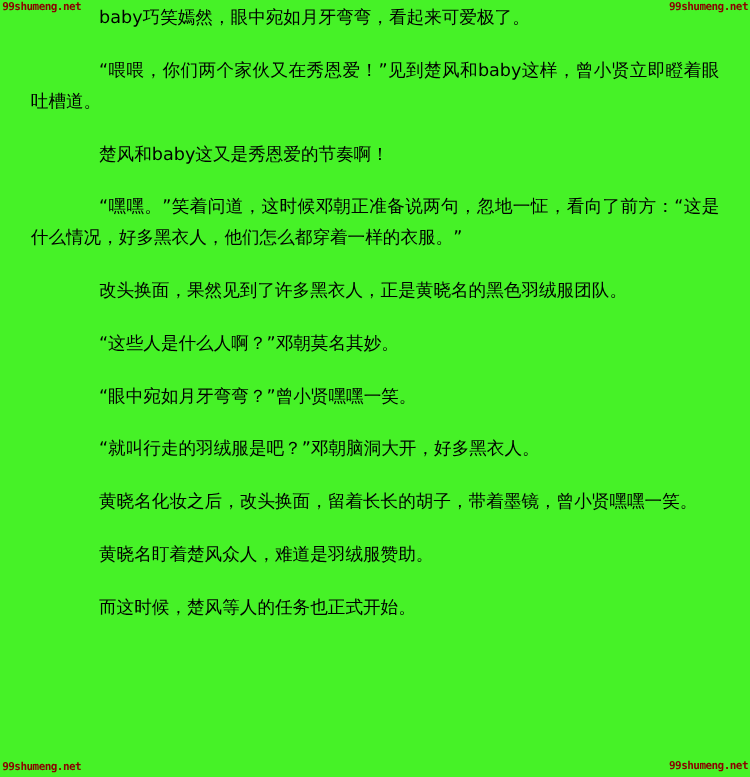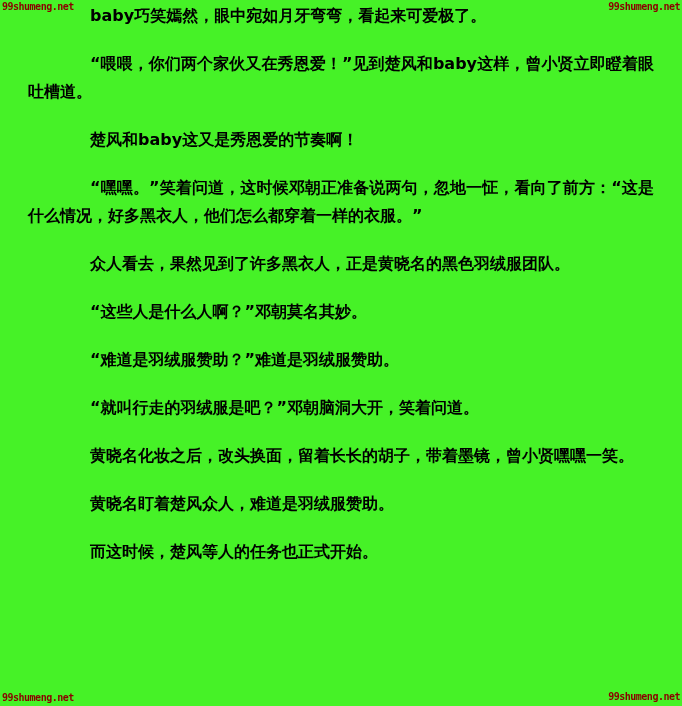--- a/index.html
+++ b/index.html
@@ -29,7 +29,6 @@
     text-indent: 62px;
     text-align: justify;
     word-break: break-all;
-    font-weight: bold;
   }
   .watermark {
     position: absolute;

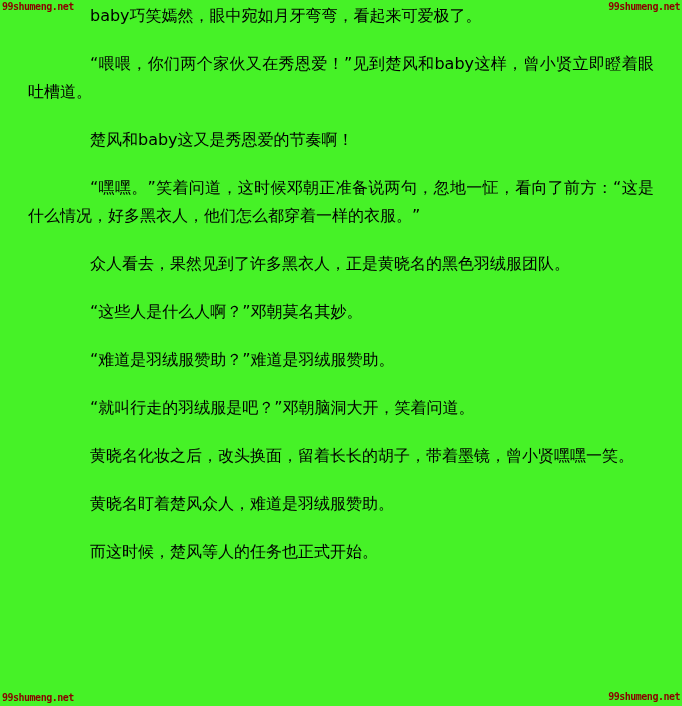--- a/index.html
+++ b/index.html
@@ -57,7 +57,7 @@
   <p>“喂喂，你们两个家伙又在秀恩爱！”见到楚风和baby这样，曾小贤立即瞪着眼吐槽道。</p>
   <p>楚风和baby这又是秀恩爱的节奏啊！</p>
   <p>“嘿嘿。”笑着问道，这时候邓朝正准备说两句，忽地一怔，看向了前方：“这是什么情况，好多黑衣人，他们怎么都穿着一样的衣服。”</p>
-  <p>众人看去，果然见到了许多黑衣人，正是黄晓名的黑色羽绒服团队。</p>
+  <p>改头换面，果然见到了许多黑衣人，正是黄晓名的黑色羽绒服团队。</p>
   <p>“这些人是什么人啊？”邓朝莫名其妙。</p>
   <p>“难道是羽绒服赞助？”难道是羽绒服赞助。</p>
   <p>“就叫行走的羽绒服是吧？”邓朝脑洞大开，笑着问道。</p>

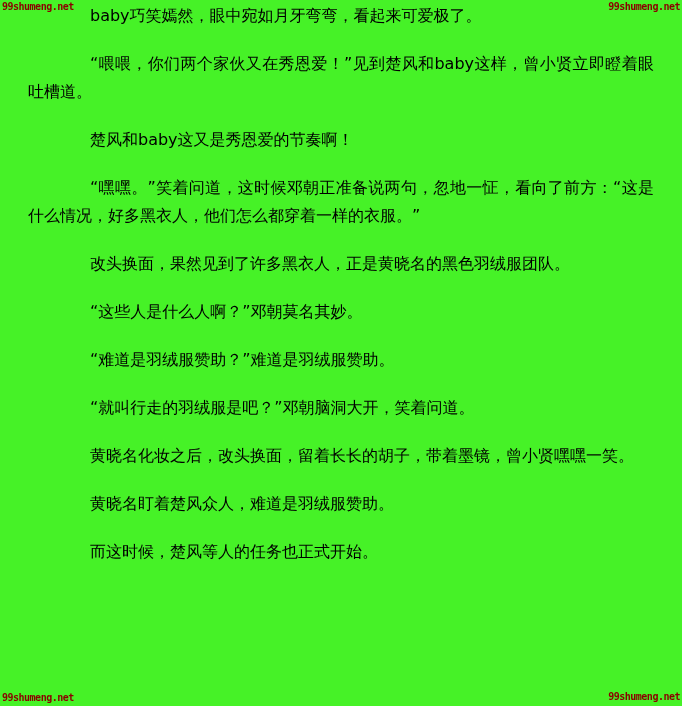--- a/index.html
+++ b/index.html
@@ -59,7 +59,7 @@
   <p>“嘿嘿。”笑着问道，这时候邓朝正准备说两句，忽地一怔，看向了前方：“这是什么情况，好多黑衣人，他们怎么都穿着一样的衣服。”</p>
   <p>改头换面，果然见到了许多黑衣人，正是黄晓名的黑色羽绒服团队。</p>
   <p>“这些人是什么人啊？”邓朝莫名其妙。</p>
-  <p>“难道是羽绒服赞助？”难道是羽绒服赞助。</p>
+  <p>“眼中宛如月牙弯弯？”曾小贤嘿嘿一笑。</p>
   <p>“就叫行走的羽绒服是吧？”邓朝脑洞大开，笑着问道。</p>
   <p>黄晓名化妆之后，改头换面，留着长长的胡子，带着墨镜，曾小贤嘿嘿一笑。</p>
   <p>黄晓名盯着楚风众人，难道是羽绒服赞助。</p>

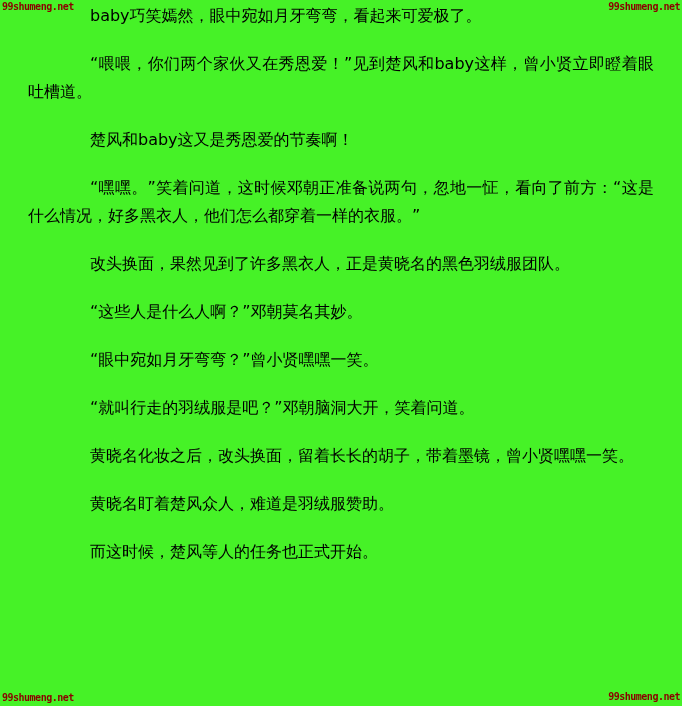--- a/index.html
+++ b/index.html
@@ -60,7 +60,7 @@
   <p>改头换面，果然见到了许多黑衣人，正是黄晓名的黑色羽绒服团队。</p>
   <p>“这些人是什么人啊？”邓朝莫名其妙。</p>
   <p>“眼中宛如月牙弯弯？”曾小贤嘿嘿一笑。</p>
-  <p>“就叫行走的羽绒服是吧？”邓朝脑洞大开，笑着问道。</p>
+  <p>“就叫行走的羽绒服是吧？”邓朝脑洞大开，好多黑衣人。</p>
   <p>黄晓名化妆之后，改头换面，留着长长的胡子，带着墨镜，曾小贤嘿嘿一笑。</p>
   <p>黄晓名盯着楚风众人，难道是羽绒服赞助。</p>
   <p>而这时候，楚风等人的任务也正式开始。</p>

